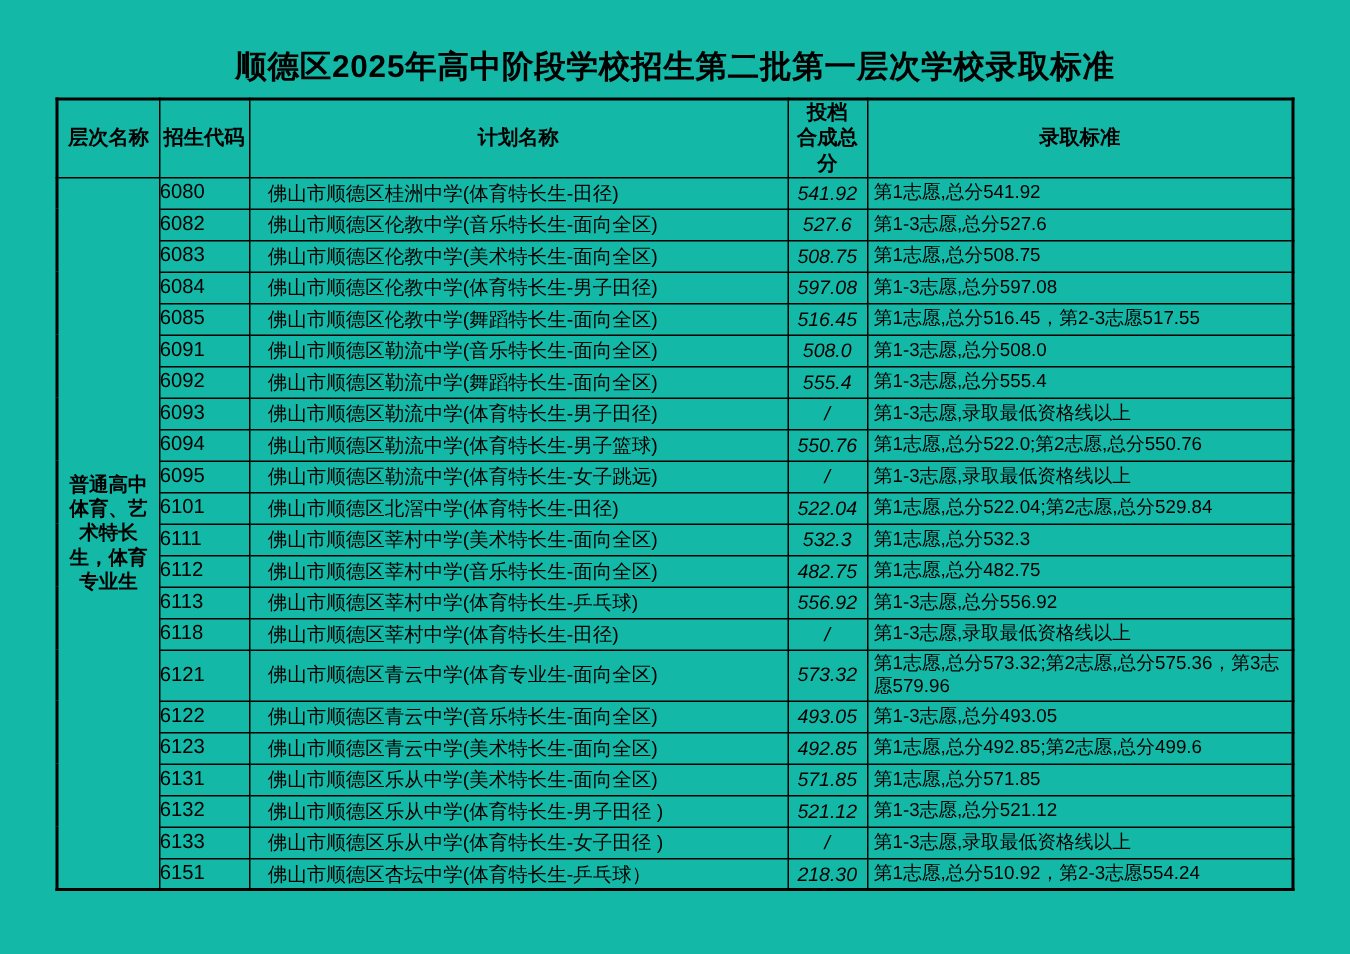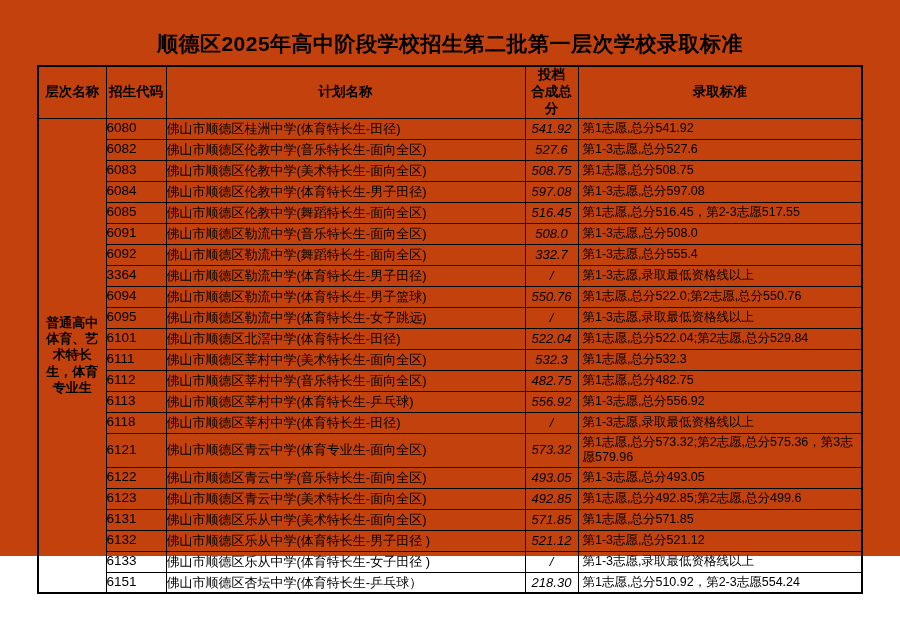--- a/index.html
+++ b/index.html
@@ -14,8 +14,8 @@
   }
   .page {
     width: 900px;
-    height: 556px;
-    background: #c2410c;
+    height: 636px;
+    background: #14b8a6;
   }
   .page-title {
     padding-top: 30px;

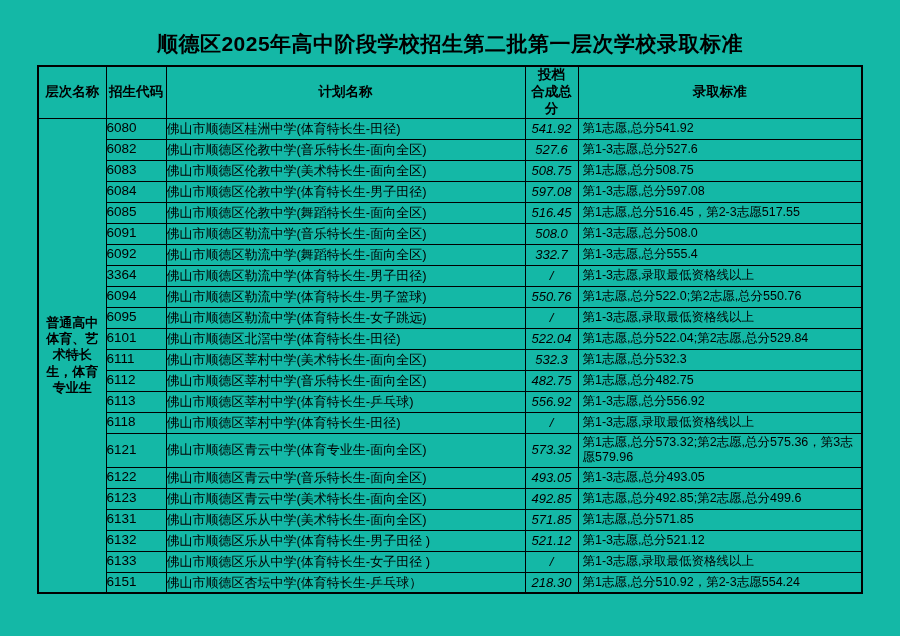--- a/index.html
+++ b/index.html
@@ -61,7 +61,7 @@
   }
   td.plan-cell {
     text-align: left;
-    padding: 0 0;
+    padding: 0 12px;
   }
   td.score-cell {
     text-align: center;

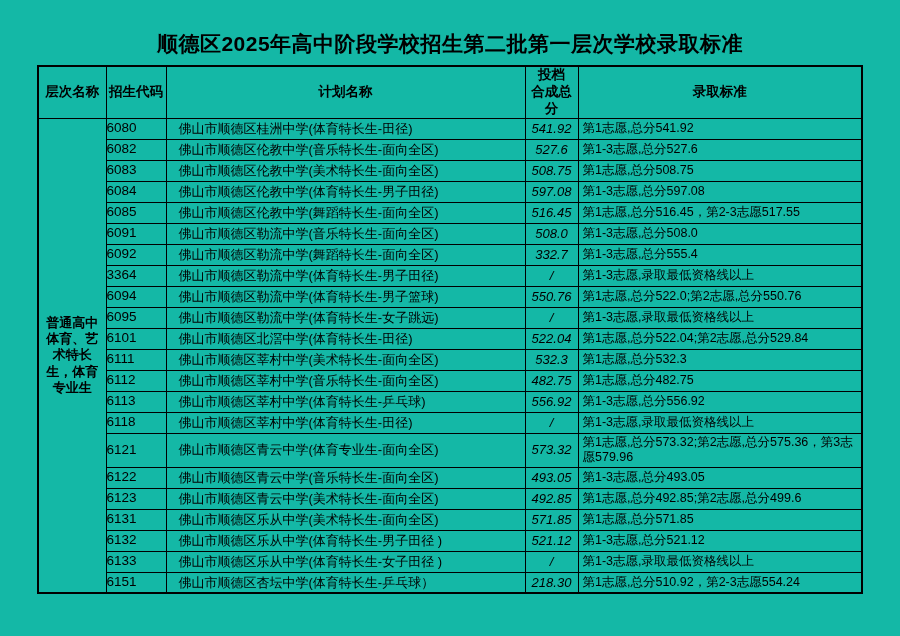--- a/index.html
+++ b/index.html
@@ -151,7 +151,7 @@
         <tr>
     <td class="code-cell">6092</td>
     <td class="plan-cell">佛山市顺德区勒流中学(舞蹈特长生-面向全区)</td>
-    <td class="score-cell">332.7</td>
+    <td class="score-cell">555.4</td>
     <td class="standard-cell">第1-3志愿,总分555.4</td>
   </tr>
         <tr>

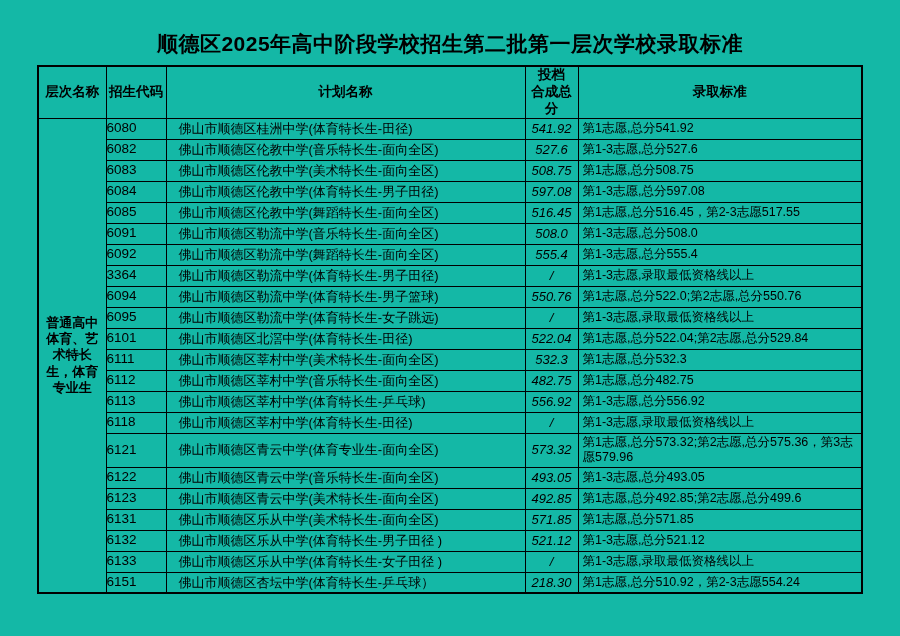--- a/index.html
+++ b/index.html
@@ -155,7 +155,7 @@
     <td class="standard-cell">第1-3志愿,总分555.4</td>
   </tr>
         <tr>
-    <td class="code-cell">3364</td>
+    <td class="code-cell">6093</td>
     <td class="plan-cell">佛山市顺德区勒流中学(体育特长生-男子田径)</td>
     <td class="score-cell">/</td>
     <td class="standard-cell">第1-3志愿,录取最低资格线以上</td>

